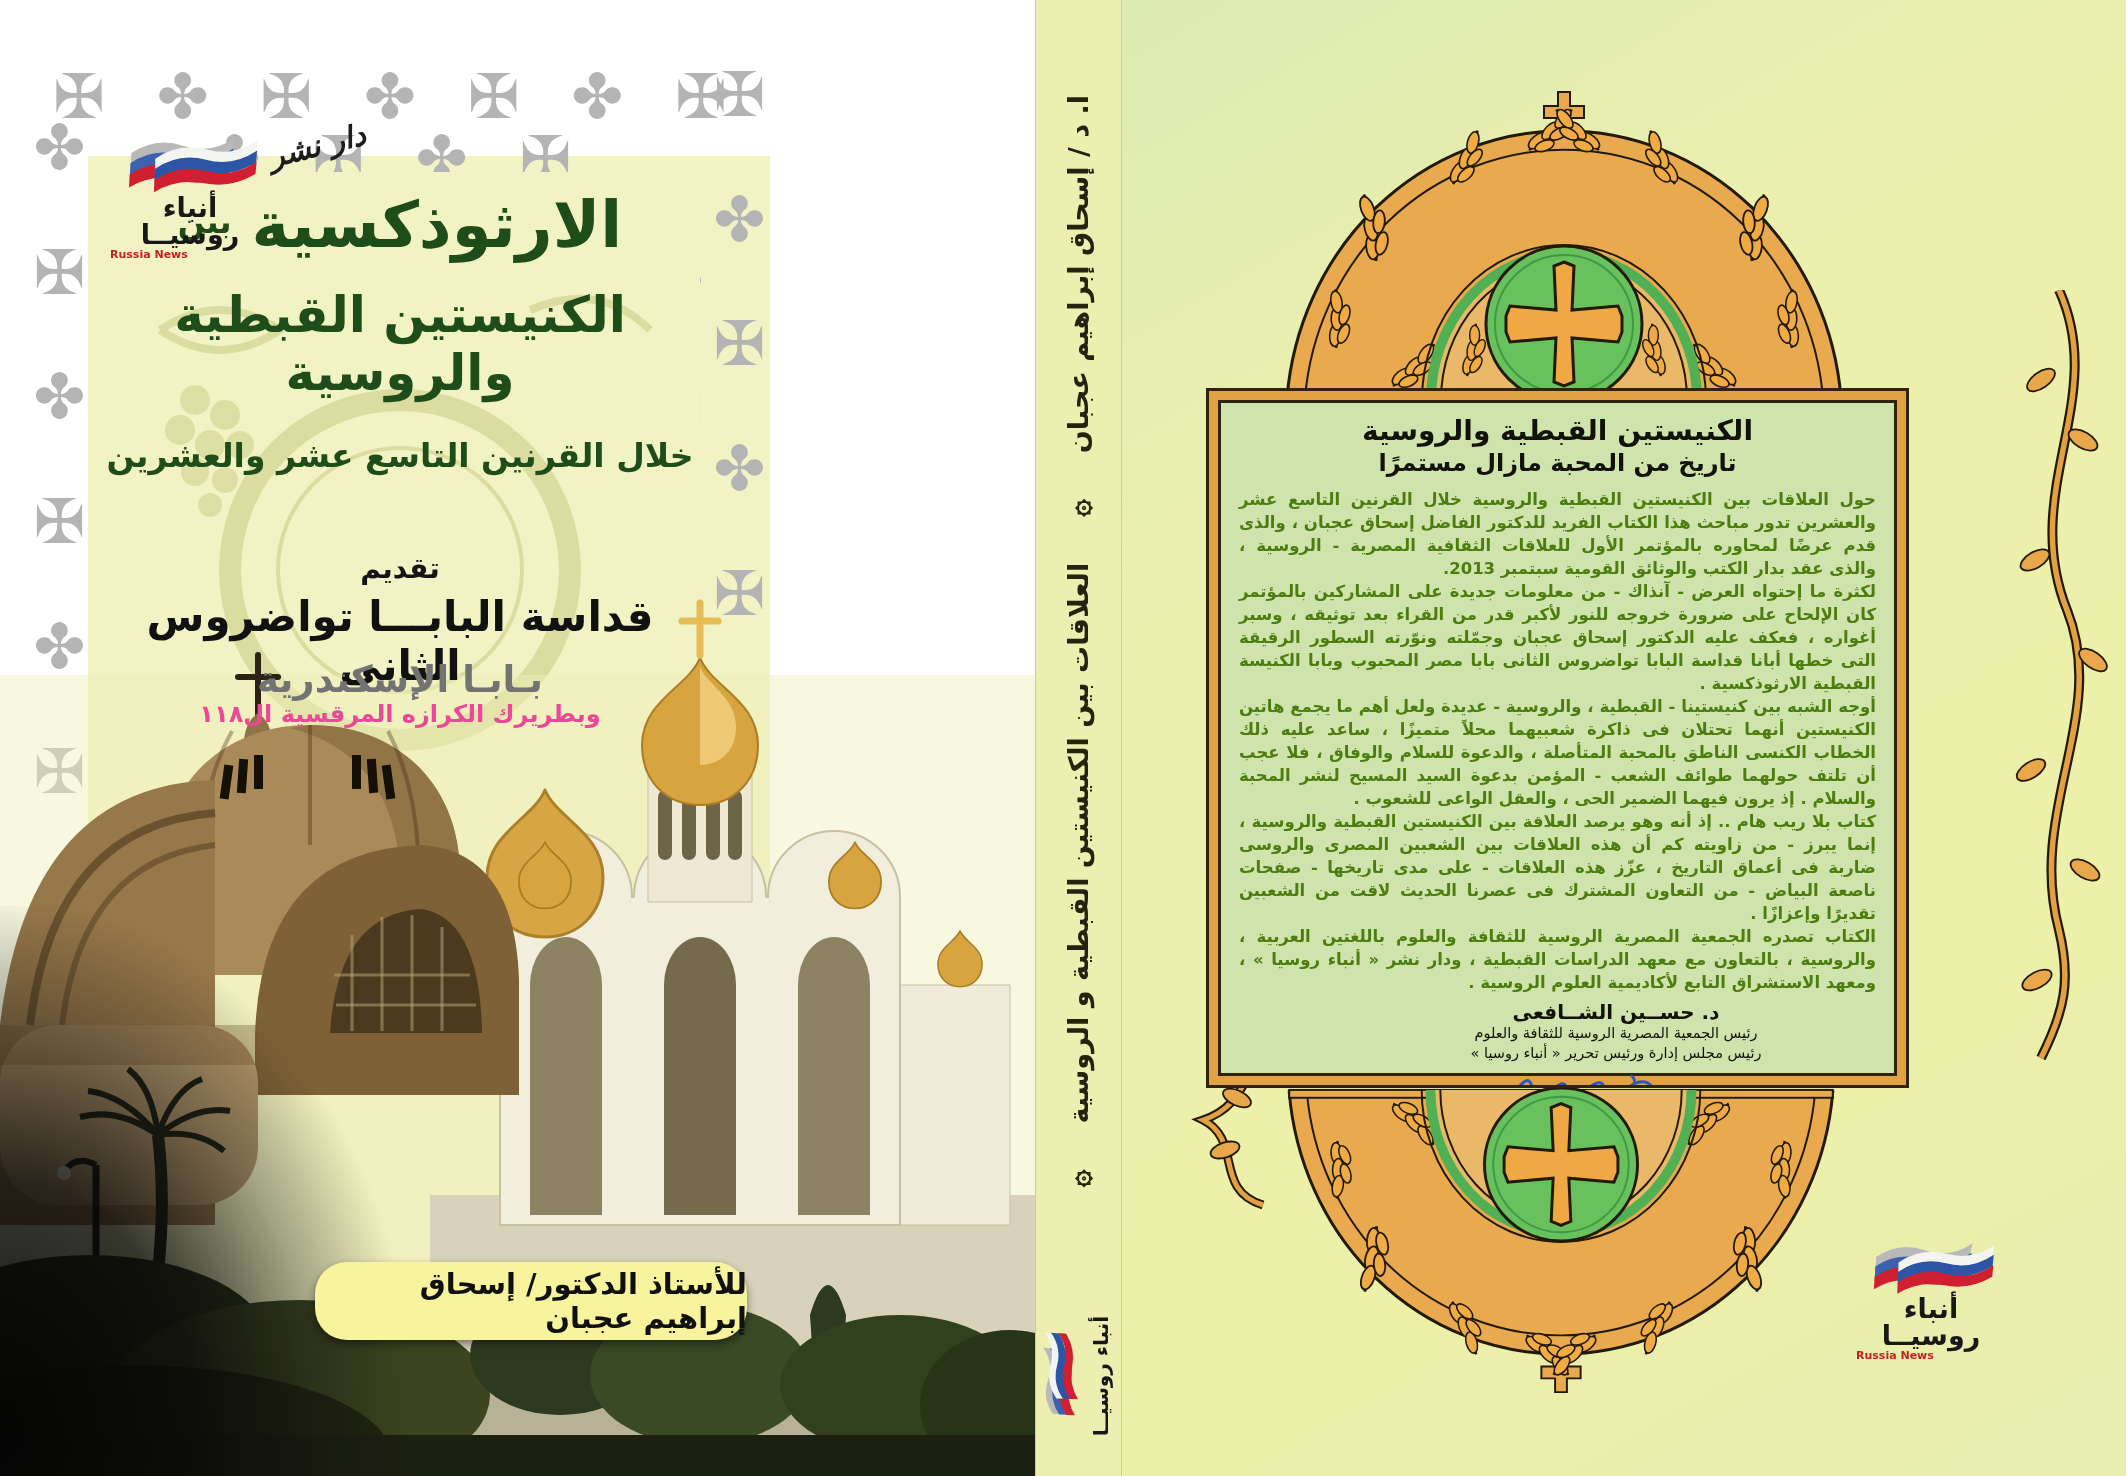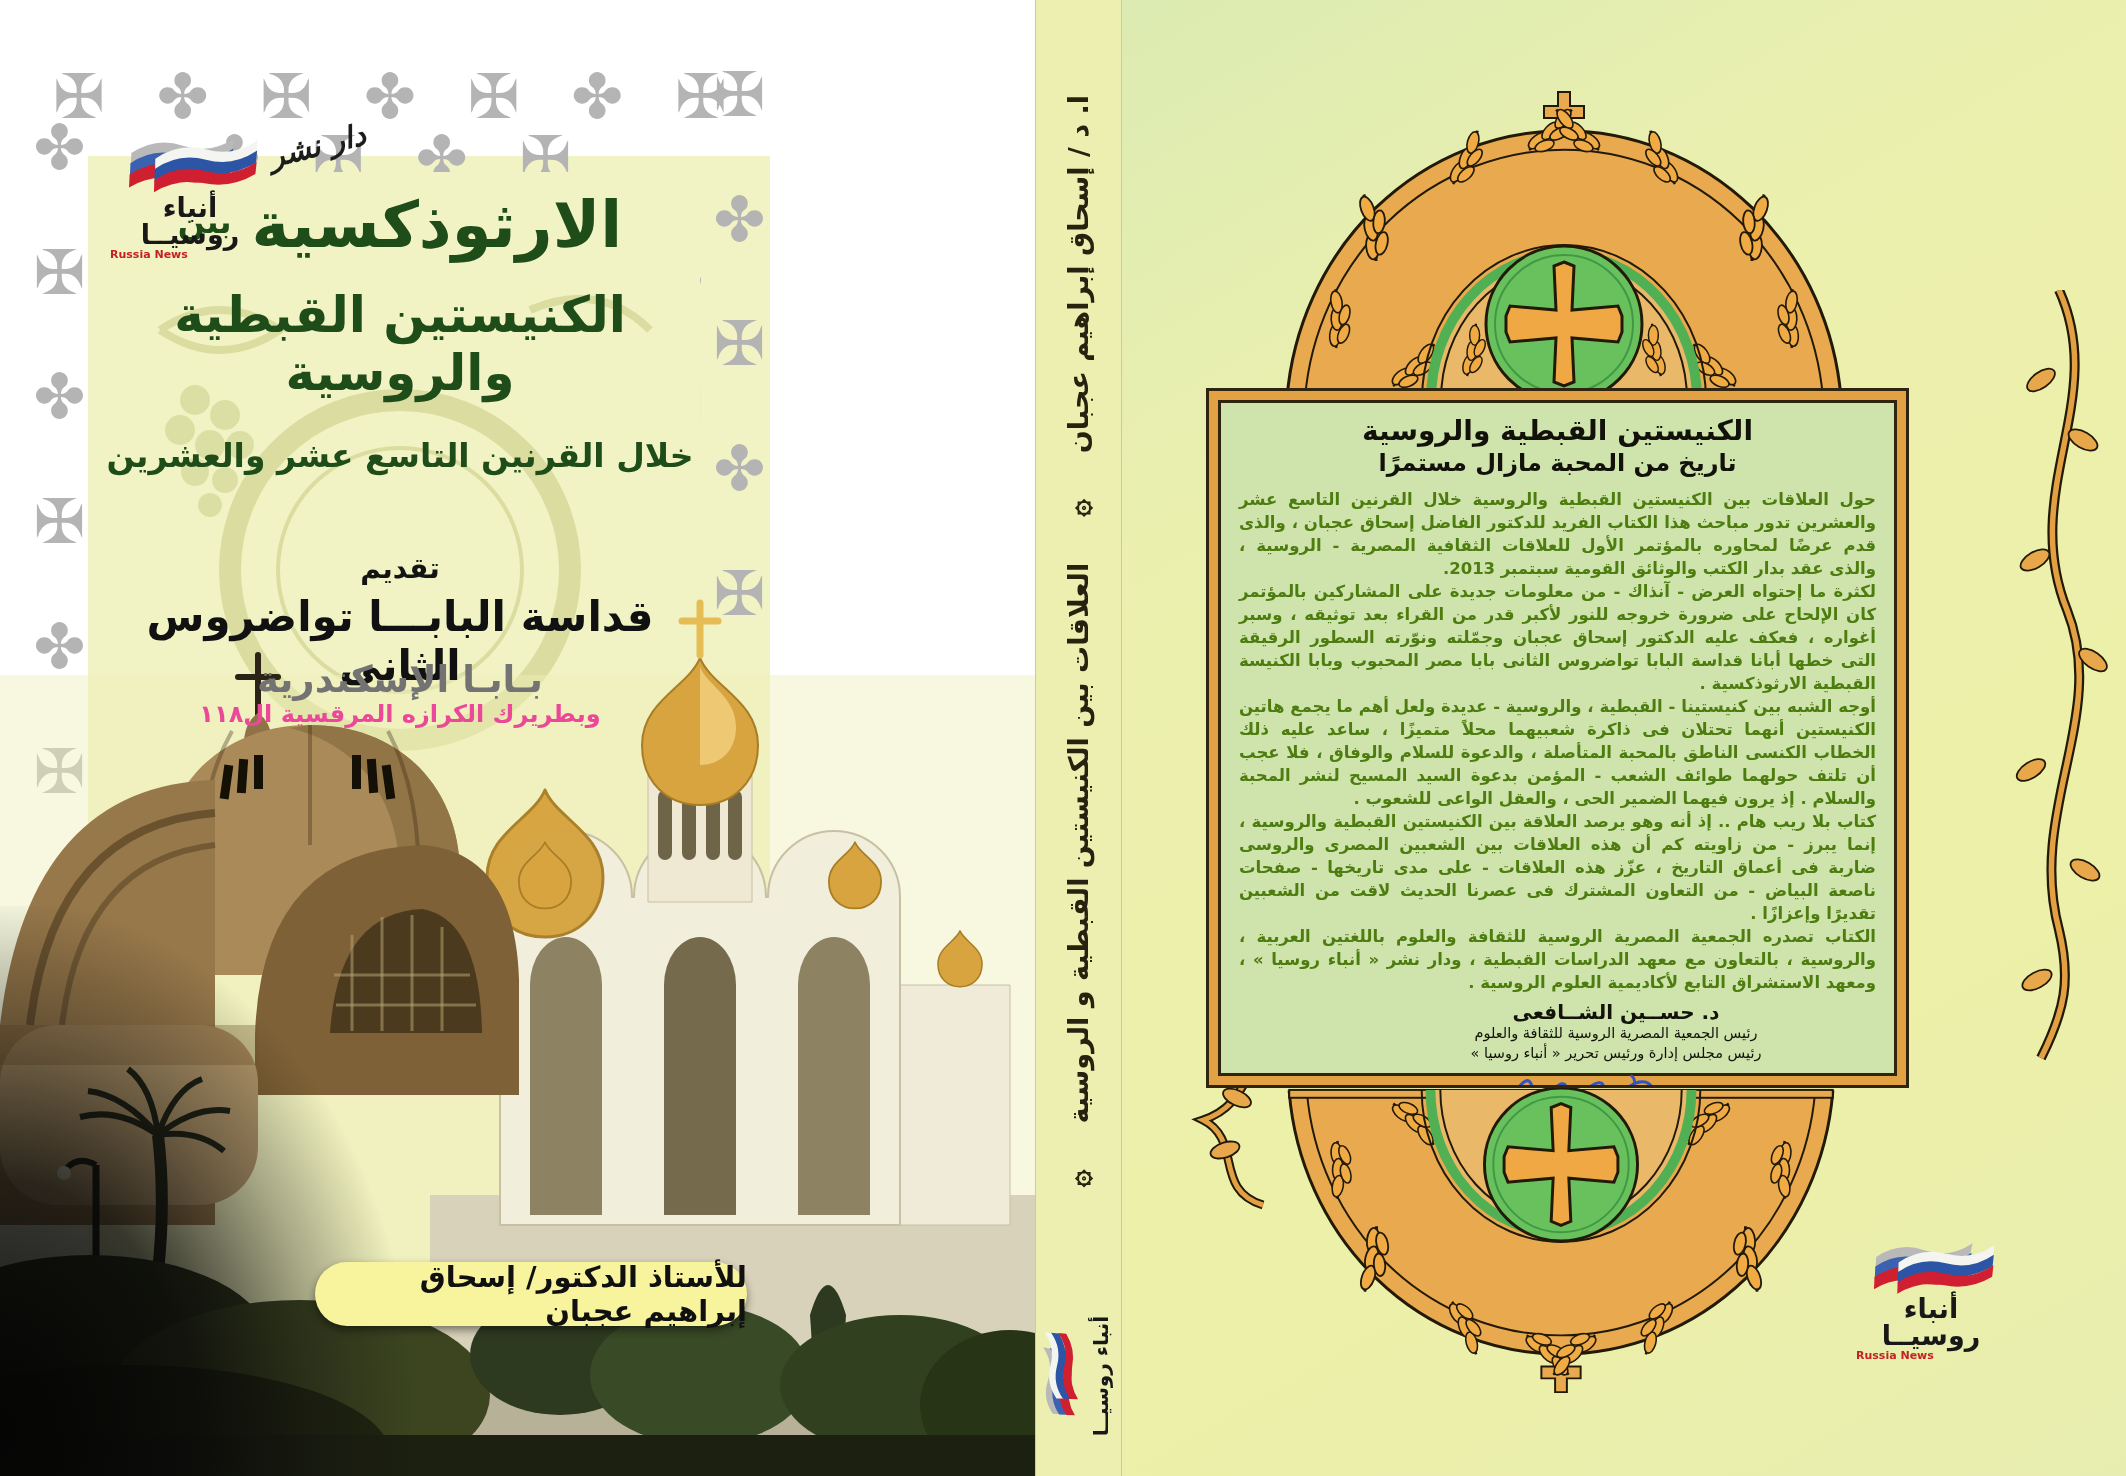--- a/index.html
+++ b/index.html
@@ -45,7 +45,7 @@
   .black-fade{position:absolute;left:-60px;bottom:-70px;width:470px;height:640px;z-index:3;
       background:radial-gradient(ellipse at 12% 82%, rgba(3,3,3,.96) 0%, rgba(8,8,8,.8) 34%,
                  rgba(15,15,15,.35) 55%, rgba(20,20,20,0) 72%);}
-  .author-banner{position:absolute;left:315px;top:1262px;width:432px;height:64px;z-index:5;
+  .author-banner{position:absolute;left:315px;top:1262px;width:432px;height:78px;z-index:5;
       background:#f8f49e;border-radius:32px;display:flex;align-items:center;justify-content:center;
       font-size:29px;font-weight:bold;color:#101010;direction:rtl;
       box-shadow:0 4px 8px rgba(0,0,0,.45);}

